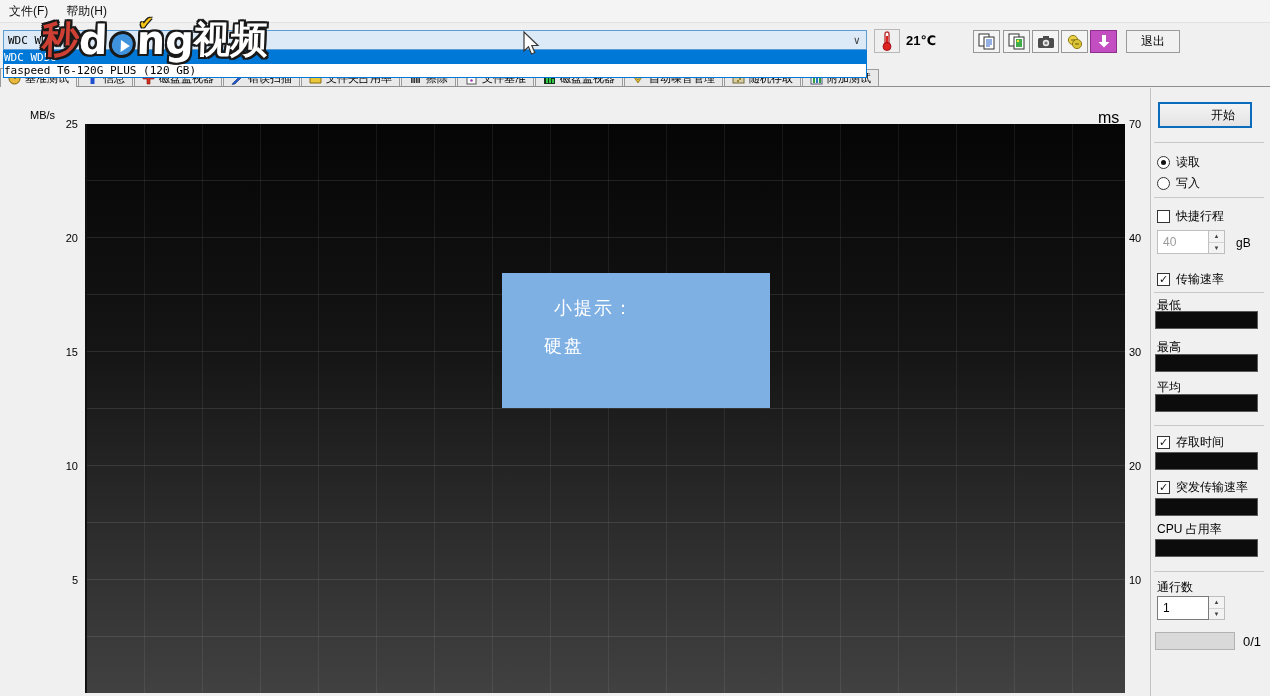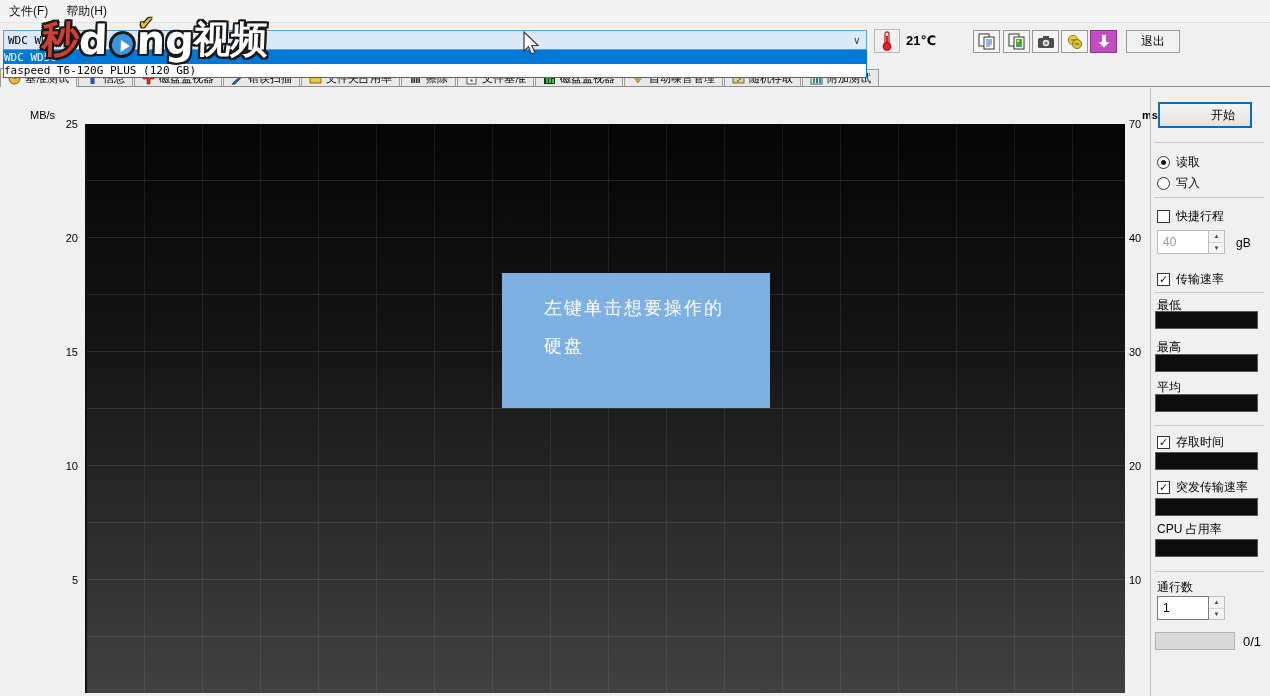--- a/index.html
+++ b/index.html
@@ -39,7 +39,7 @@
       linear-gradient(to bottom, #050505 0%, #151515 40%, #414141 100%);
     border-left:2px solid #111; }
   .unit-left { position:absolute; left:30px; top:109px; font-size:11px; color:#000; }
-  .unit-right { position:absolute; left:1142px; top:109px; font-size:11px; color:#000;font-weight:bold; }
+  .unit-right { position:absolute; left:1098px; top:109px; font-size:16px; color:#000; }
   .ytick { position:absolute; width:24px; text-align:right; font-size:11px; color:#000; left:54px; }
   .ytick2 { position:absolute; font-size:11px; color:#000; left:1129px; }
 

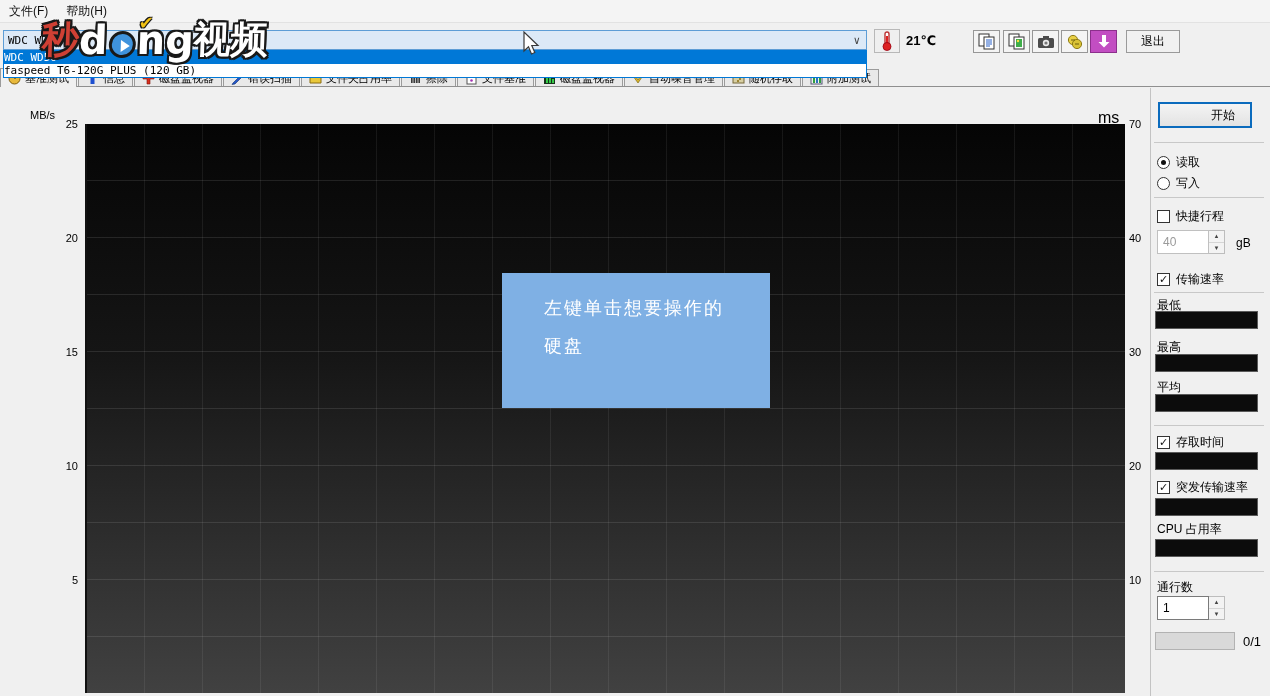--- a/index.html
+++ b/index.html
@@ -266,6 +266,7 @@
 <div class="plot"></div>
 
 <div class="tipbox">
+  <div class="l1">小提示：</div>
   <div>左键单击想要操作的</div>
   <div>硬盘</div>
 </div>

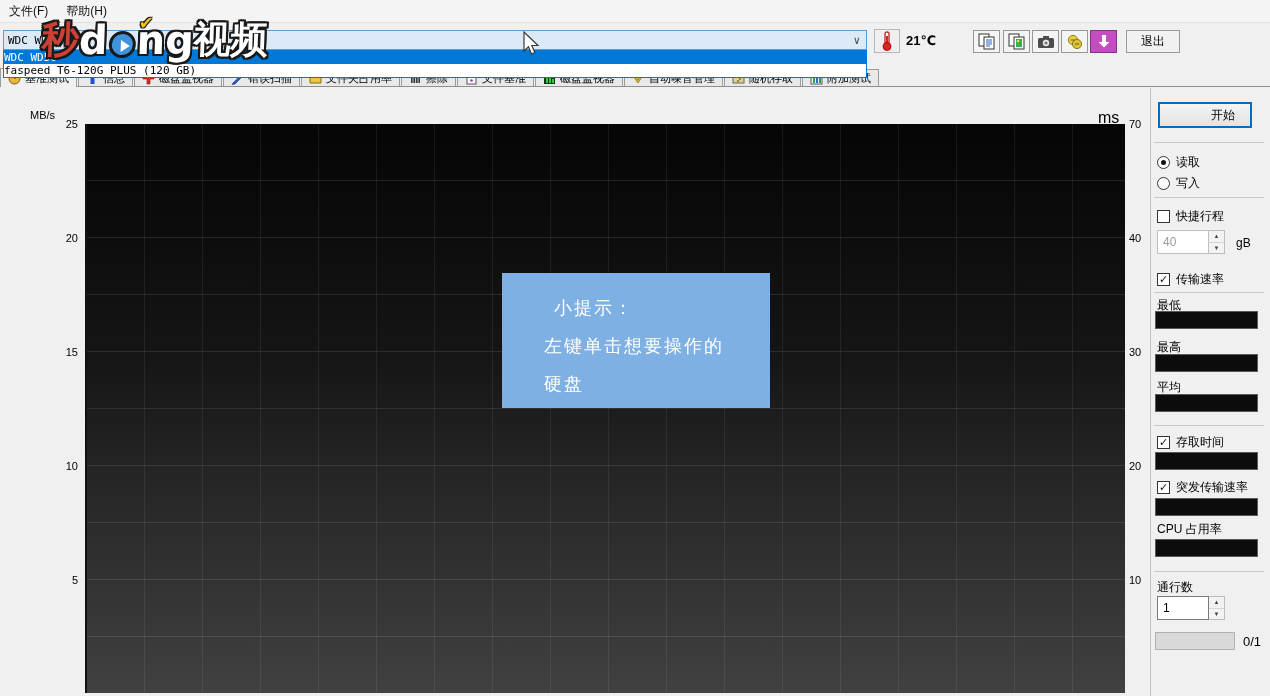--- a/index.html
+++ b/index.html
@@ -267,7 +267,6 @@
 
 <div class="tipbox">
   <div class="l1">小提示：</div>
-  <div>左键单击想要操作的</div>
   <div>硬盘</div>
 </div>
 

